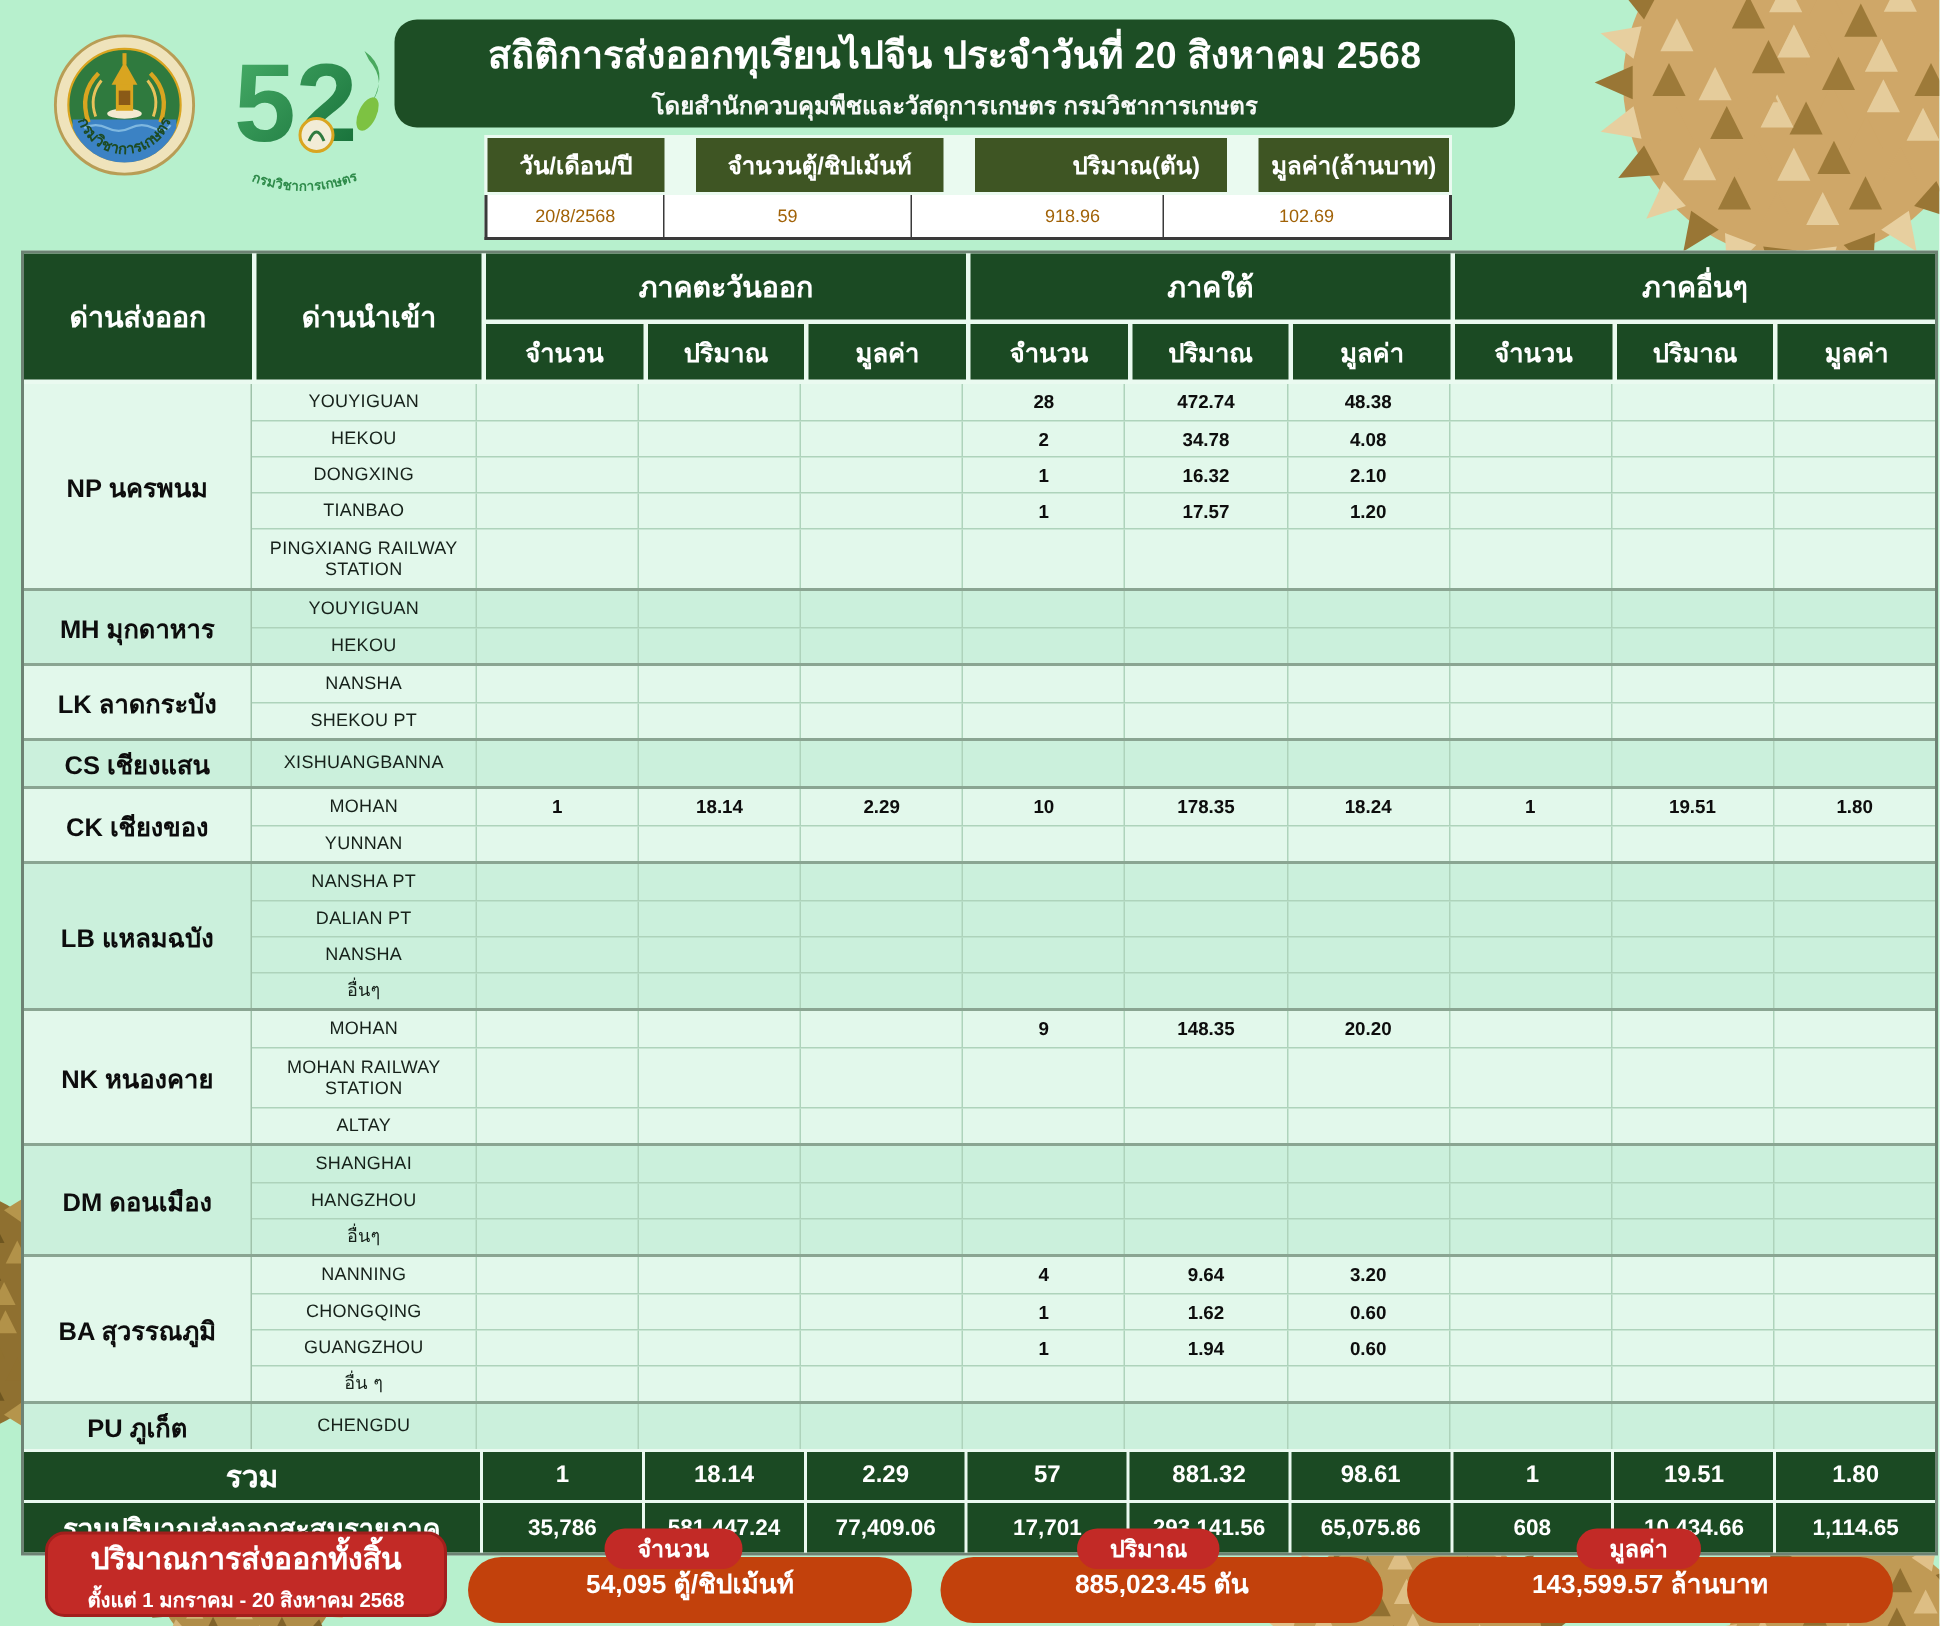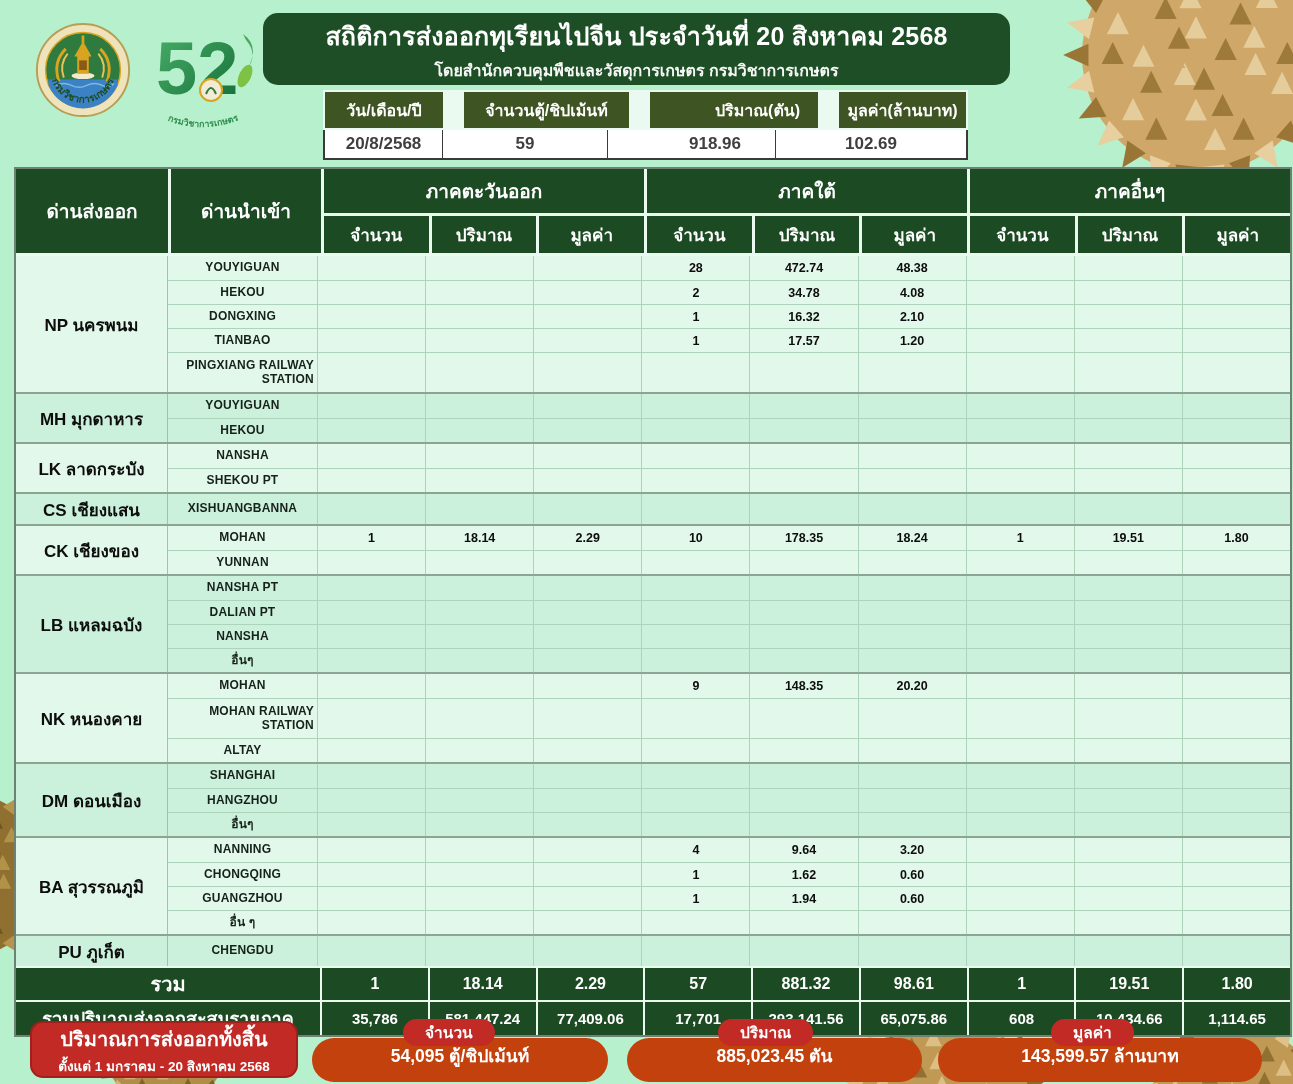--- a/index.html
+++ b/index.html
@@ -30,7 +30,7 @@
     height:36px; display:flex; align-items:center; justify-content:center; }
   .sumtab .vrow { display:flex; background:#fff; border:2px solid #3a3a3a; border-top:none; }
   .sumtab .vcell { height:28px; display:flex; align-items:center; justify-content:center;
-    font-weight:700; font-size:17px; color:#404040; border-right:1px solid #3a3a3a; }
+    font-weight:400; font-size:12px; color:#a16207; border-right:1px solid #3a3a3a; }
   .sumtab .vcell:last-child { border-right:none; }
   .c0{width:118px;} .c1{width:165px;} .c2{width:168px;padding-left:47px;} .c3{flex:1;}
 

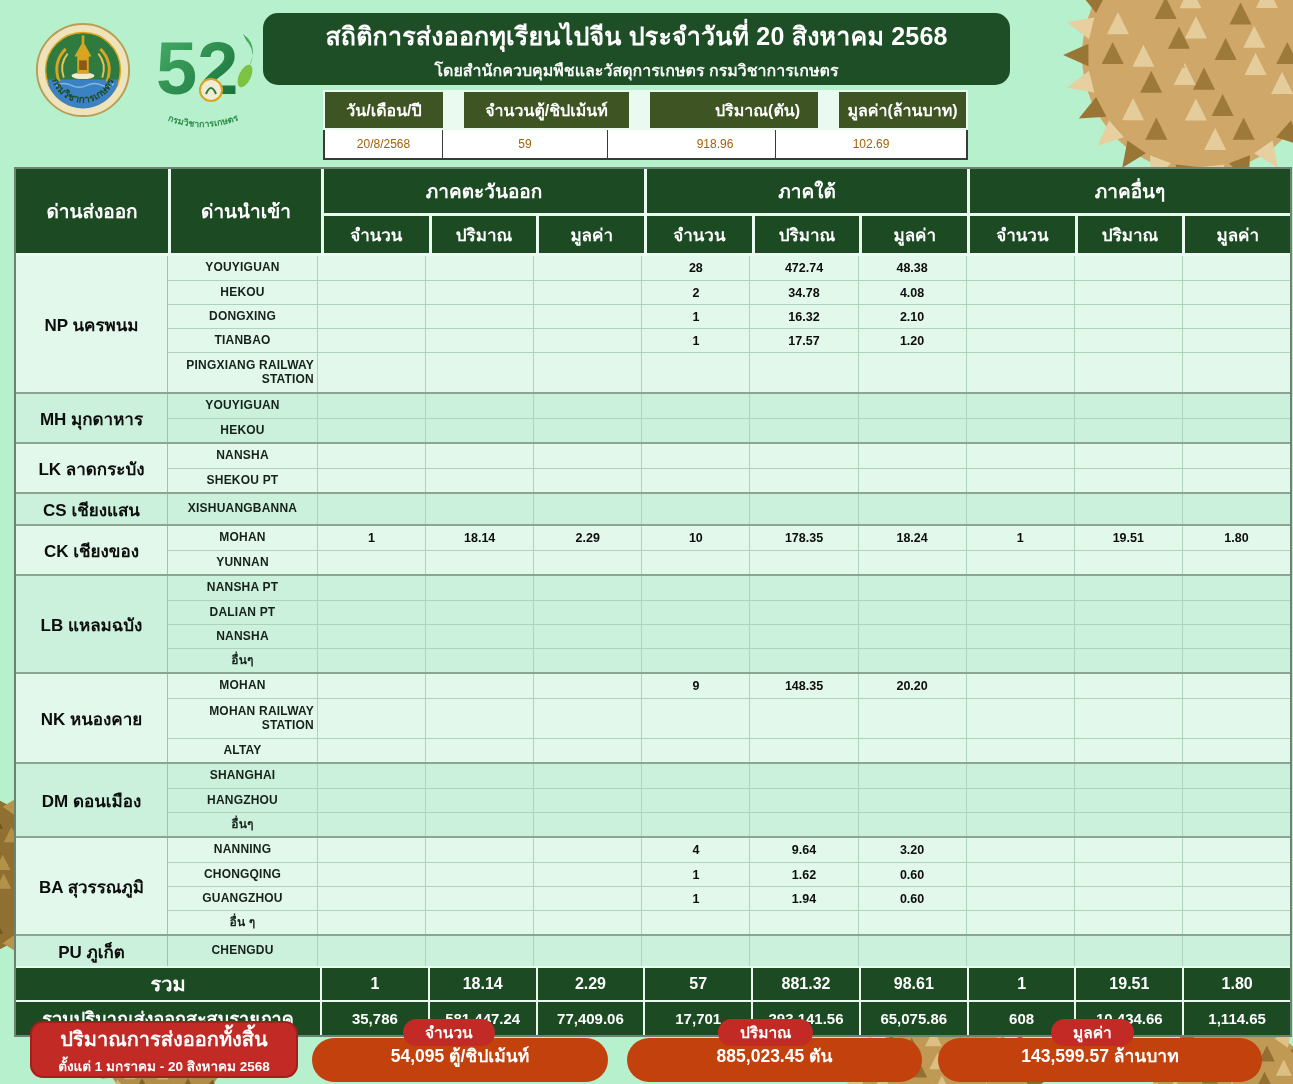--- a/index.html
+++ b/index.html
@@ -59,7 +59,7 @@
   .trow.tall { height:40px; }
   .trow.single { height:30px; }
   .imp-cell { width:150px; display:flex; align-items:center; justify-content:center;
-    text-align:right; font-size:12px; font-weight:700; color:#16211a; line-height:1.15;
+    text-align:center; font-size:12px; font-weight:400; color:#16211a; line-height:1.15;
     border-right:1px solid #aed3bb; padding:0 3px; letter-spacing:.2px; }
   .val-cell { flex:1; display:flex; align-items:center; justify-content:center;
     font-size:12.5px; font-weight:700; color:#0d0d0d; border-right:1px solid #aed3bb; }

